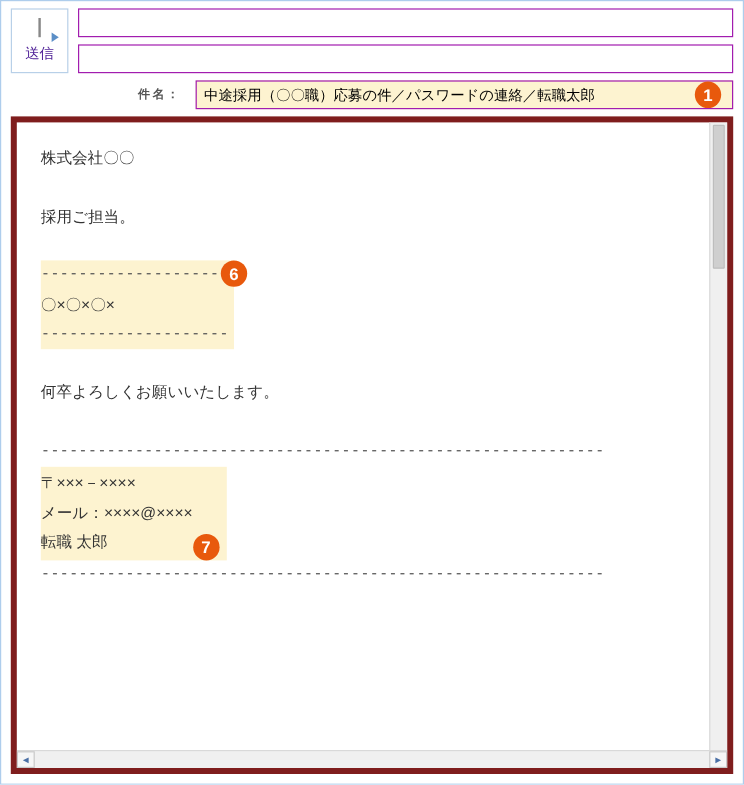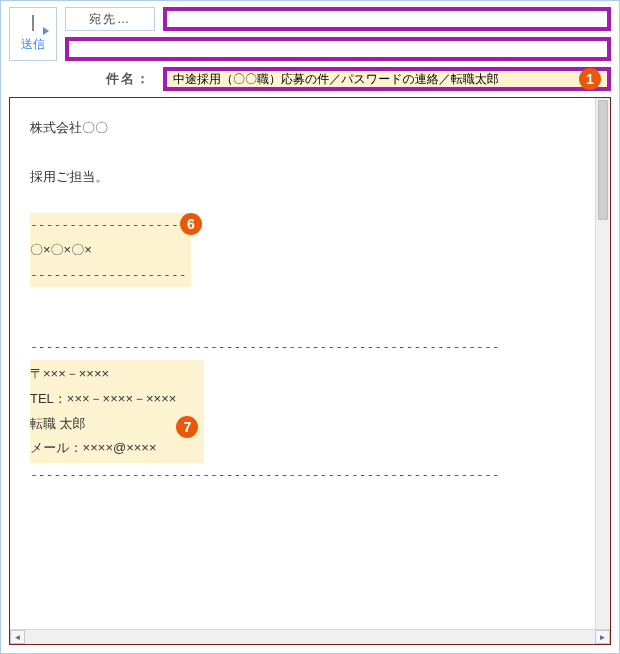--- a/index.html
+++ b/index.html
@@ -236,7 +236,6 @@
 
     <div class="fields">
       <div class="field-row">
-        <button class="field-btn">宛先…</button>
         <input class="field-input" value="" style="">
       </div>
       <div class="field-row">

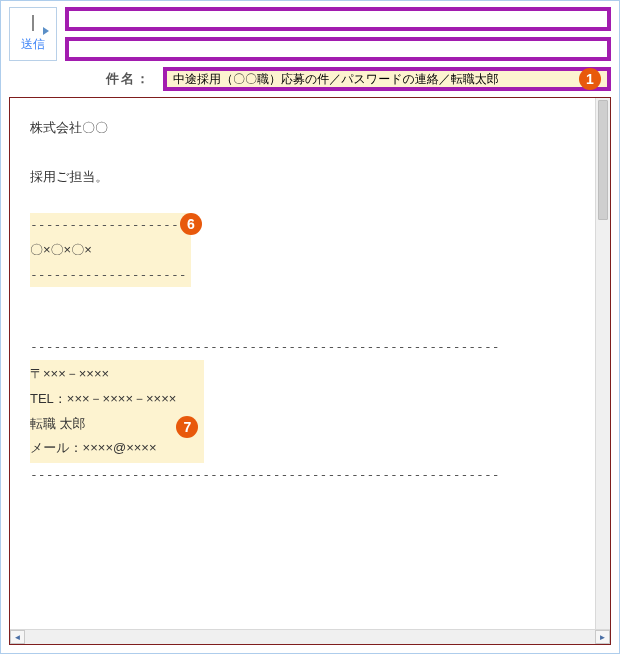--- a/index.html
+++ b/index.html
@@ -33,7 +33,7 @@
       align-items: center;
       justify-content: center;
       font-size: 12px;
-      color: #3b82f6;
+      color: #4c1d95;
       cursor: pointer;
       gap: 2px;
     }

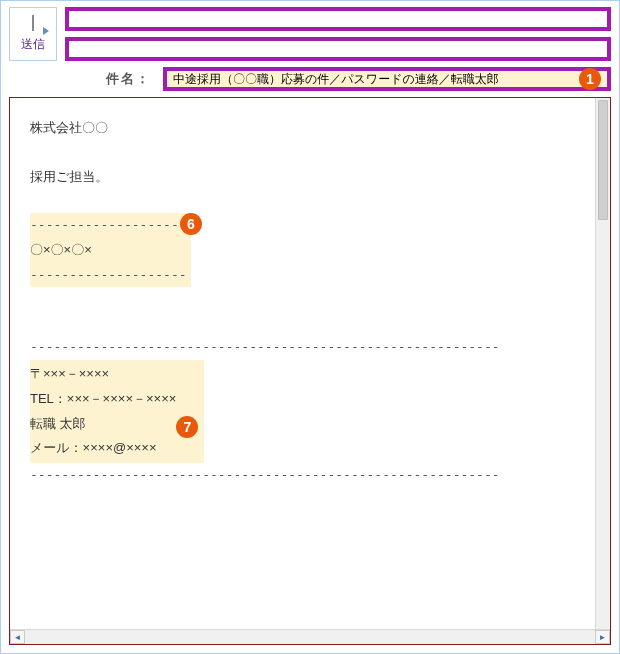--- a/index.html
+++ b/index.html
@@ -98,7 +98,7 @@
     .field-label {
       width: 90px;
       text-align: right;
-      font-size: 13px;
+      font-size: 10px;
       font-weight: bold;
       color: #555;
       letter-spacing: 2px;

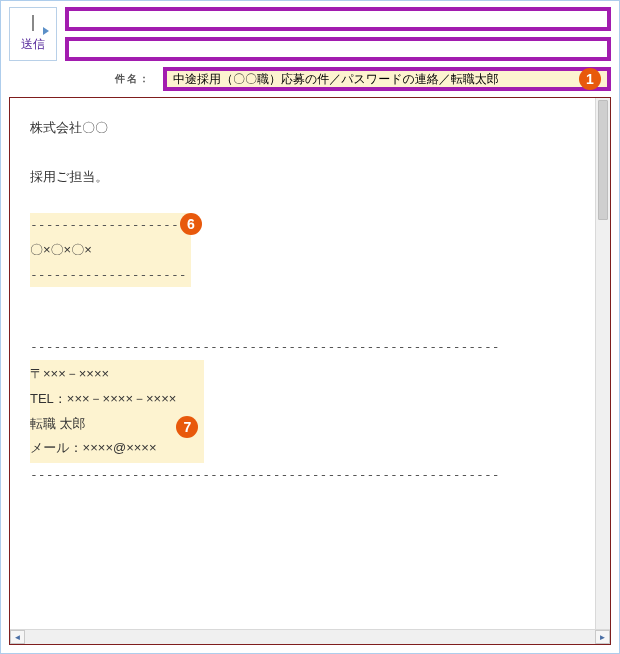--- a/index.html
+++ b/index.html
@@ -107,7 +107,7 @@
     .field-input {
       flex: 1;
       height: 24px;
-      border: 4px solid #a21caf;
+      border: 1px solid #a21caf;
       padding: 2px 6px;
       font-size: 12px;
       font-family: Liberation Mono, monospace;

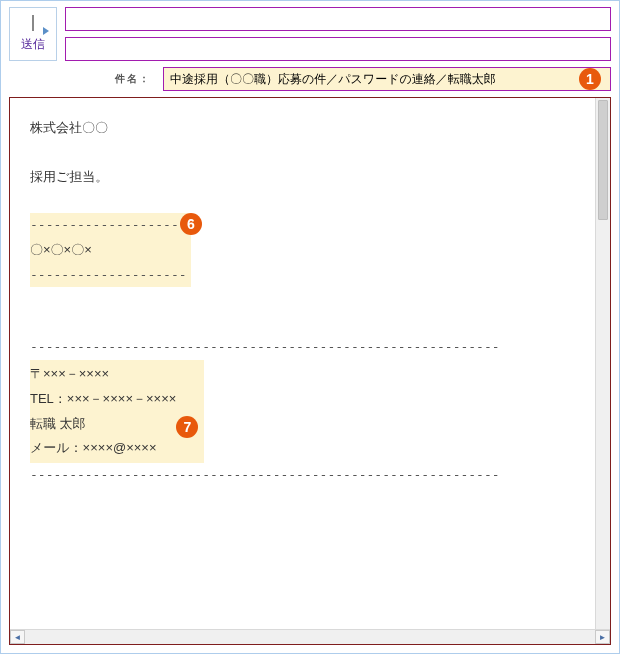--- a/index.html
+++ b/index.html
@@ -139,7 +139,7 @@
     .body-area {
       flex: 1;
       margin: 2px 8px 8px 8px;
-      border: 1px solid #7f1d1d;
+      border: 5px solid #7f1d1d;
       position: relative;
       overflow: hidden;
       display: flex;

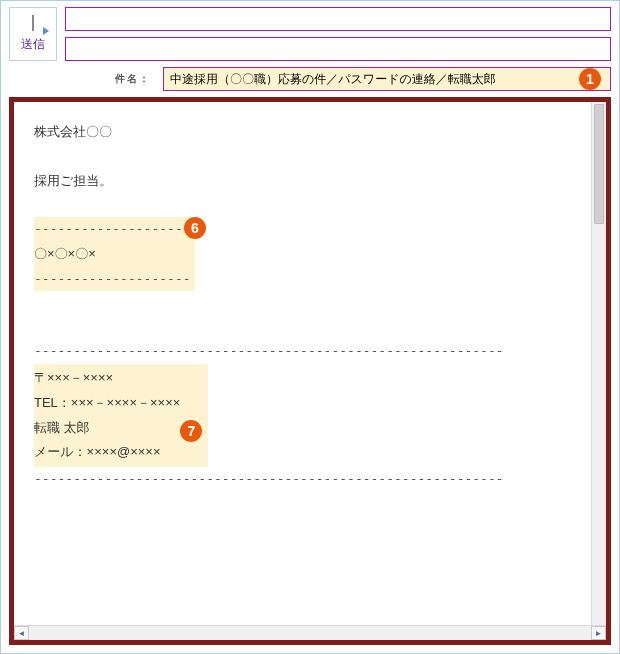--- a/index.html
+++ b/index.html
@@ -268,6 +268,7 @@
       </div>
 
       <div class="spacer"></div>
+      <p>何卒よろしくお願いいたします。</p>
       <div class="spacer"></div>
 
       <p class="dash-line">------------------------------------------------------------</p>

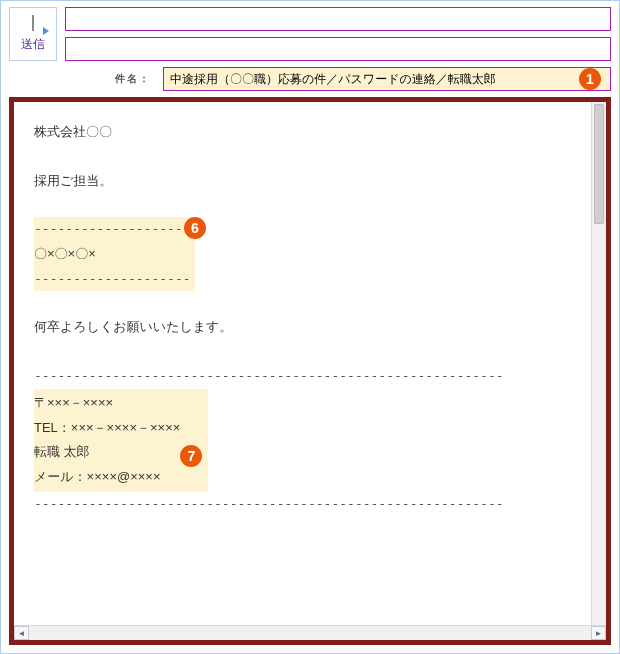--- a/index.html
+++ b/index.html
@@ -275,7 +275,6 @@
       <div class="rel">
         <div class="sig-block">
           <p>〒×××－××××</p>
-          <p>TEL：×××－××××－××××</p>
           <p>転職  太郎</p>
           <p>メール：××××@××××</p>
         </div>

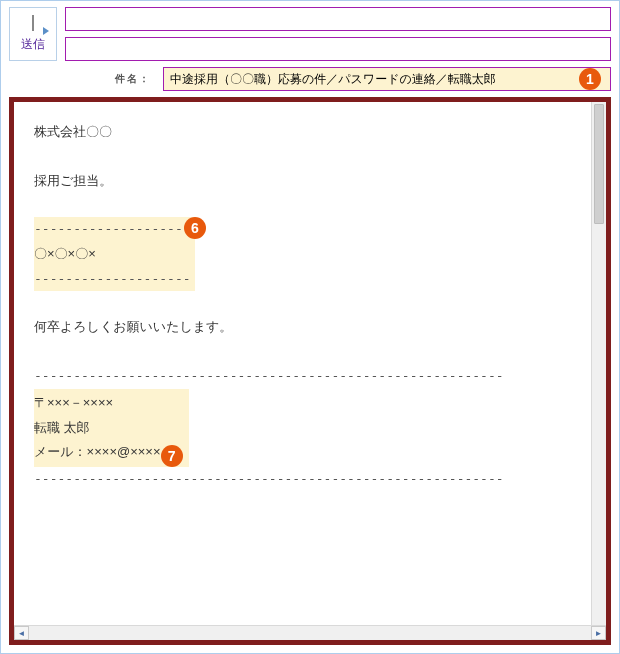--- a/index.html
+++ b/index.html
@@ -275,8 +275,8 @@
       <div class="rel">
         <div class="sig-block">
           <p>〒×××－××××</p>
+          <p>メール：××××@××××</p>
           <p>転職  太郎</p>
-          <p>メール：××××@××××</p>
         </div>
         <span class="badge badge-7">7</span>
       </div>

